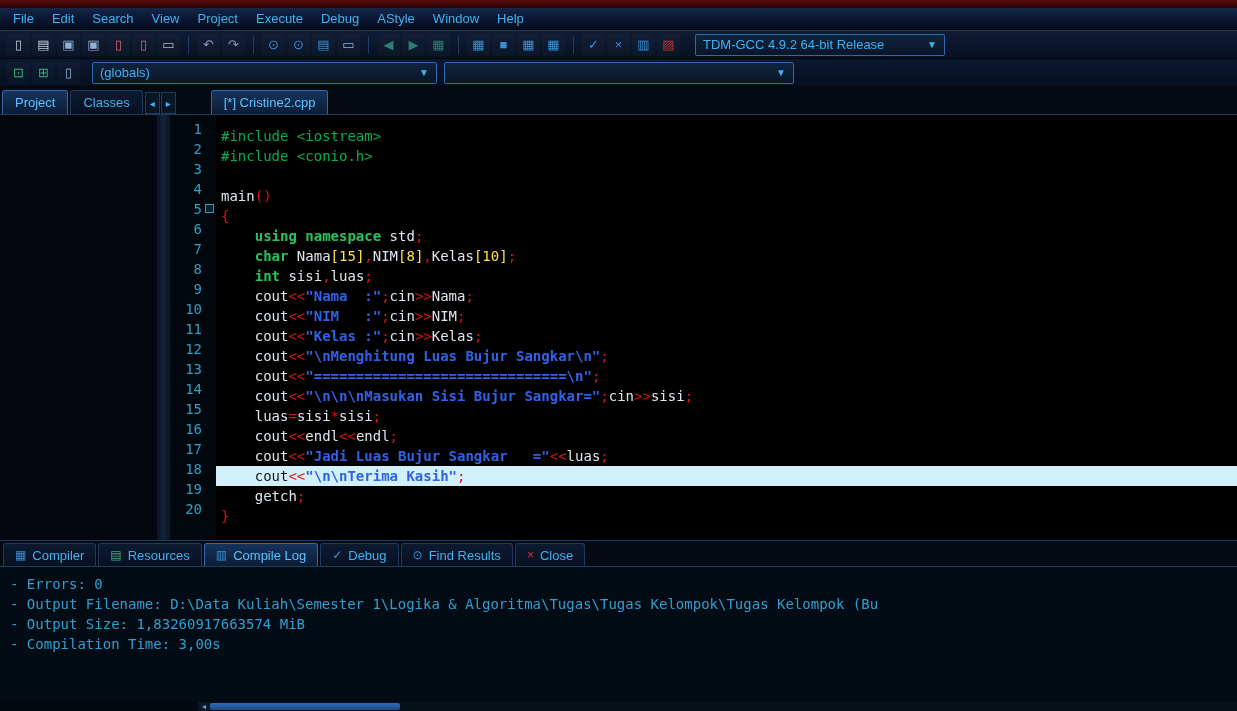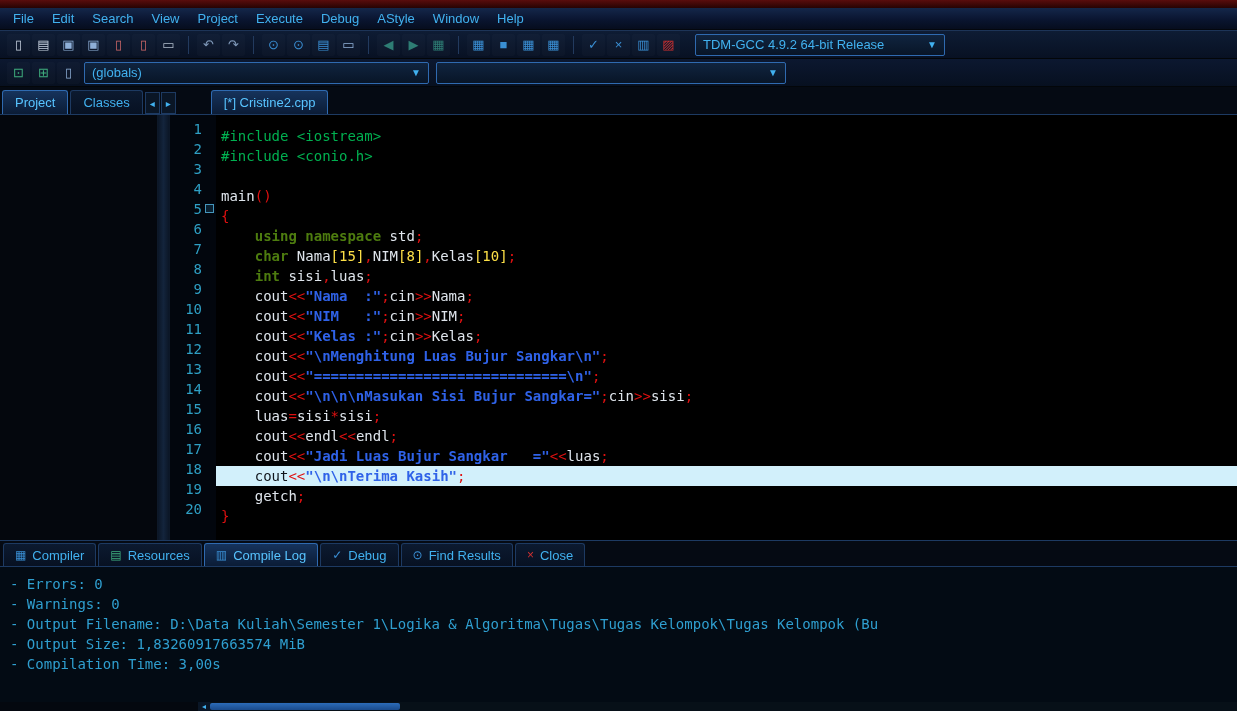--- a/index.html
+++ b/index.html
@@ -30,7 +30,7 @@
   
   .toolbar2 { height:28px; flex:0 0 auto; display:flex; align-items:center; padding:0 6px; gap:3px;
               background:linear-gradient(#0c1830,#071020); border-bottom:1px solid #030609; }
-  .globals-combo { width:345px; }
+  .globals-combo { width:345px; margin-left:8px; }
   .members-combo { width:350px; margin-left:4px; }
 
   

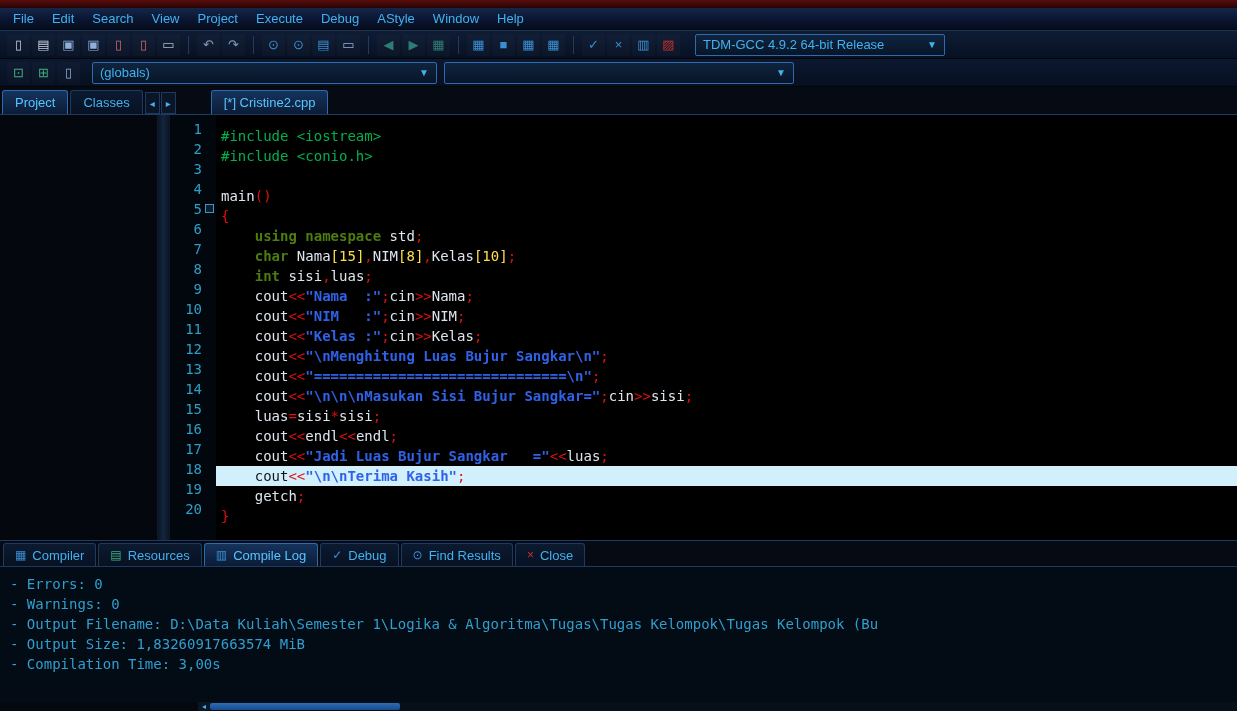--- a/index.html
+++ b/index.html
@@ -57,7 +57,7 @@
   .line { height:20px; white-space:pre; padding-left:5px; }
   .line.active { background:#d2f0fb; }
   .tok-pp  { color:#00b050; }
-  .tok-kw  { color:#4d7c0f; font-weight:bold;text-align:center; }
+  .tok-kw  { color:#22c55e; font-weight:bold;text-align:center; }
   .tok-id  { color:#dfe5ec; }
   .tok-str { color:#2f62e8; font-weight:bold; }
   .tok-pun { color:#e01010; }

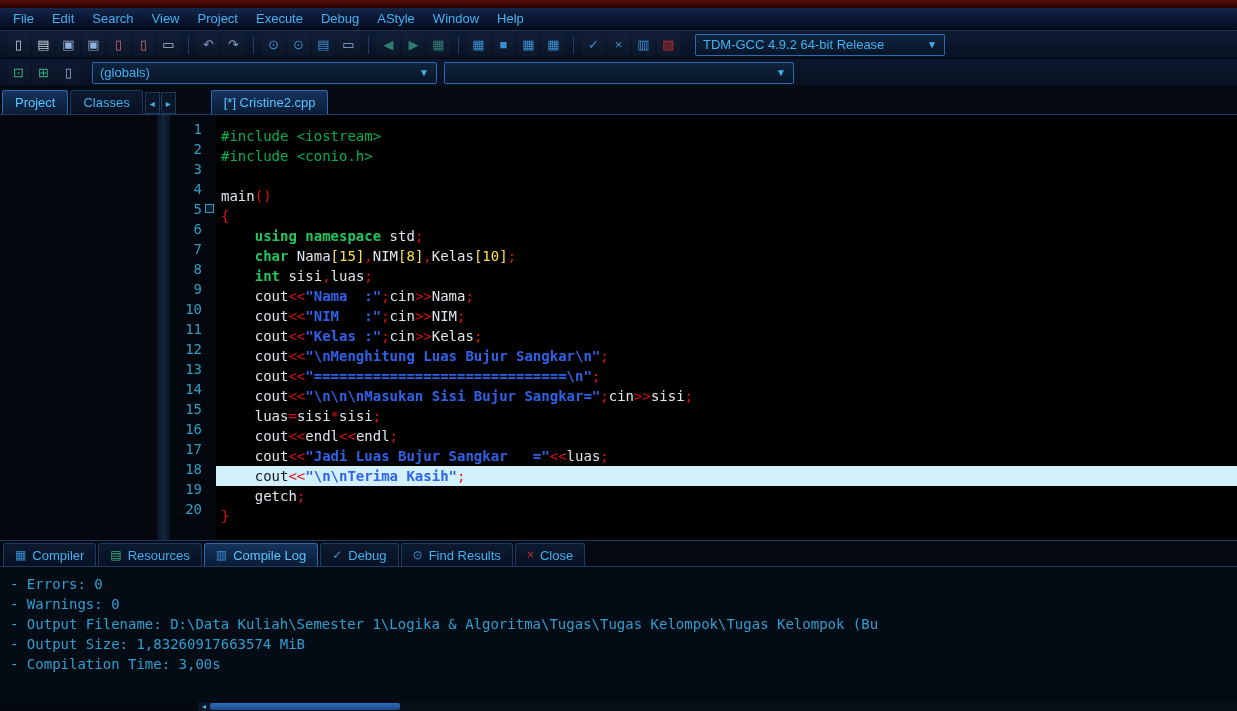--- a/index.html
+++ b/index.html
@@ -309,7 +309,7 @@
     </div>
 
   <div class="bottom">
-    <div class="log"><div class="log-line">- Errors: 0</div><div class="log-line">- Warnings: 0</div><div class="log-line">- Output Filename: D:\Data Kuliah\Semester 1\Logika &amp; Algoritma\Tugas\Tugas Kelompok\Tugas Kelompok (Bu</div><div class="log-line">- Output Size: 1,83260917663574 MiB</div><div class="log-line">- Compilation Time: 3,00s</div></div>
+    <div class="log"><div class="log-line">- Errors: 0</div><div class="log-line">- Output Filename: D:\Data Kuliah\Semester 1\Logika &amp; Algoritma\Tugas\Tugas Kelompok\Tugas Kelompok (Bu</div><div class="log-line">- Output Size: 1,83260917663574 MiB</div><div class="log-line">- Compilation Time: 3,00s</div></div>
   </div>
 
   <div class="hscroll">

